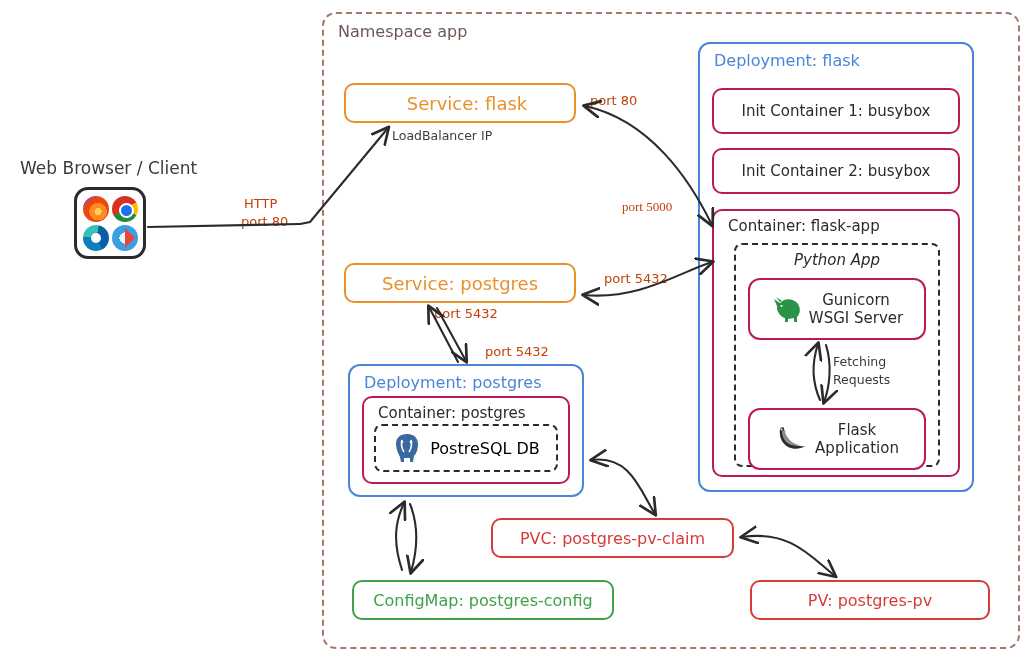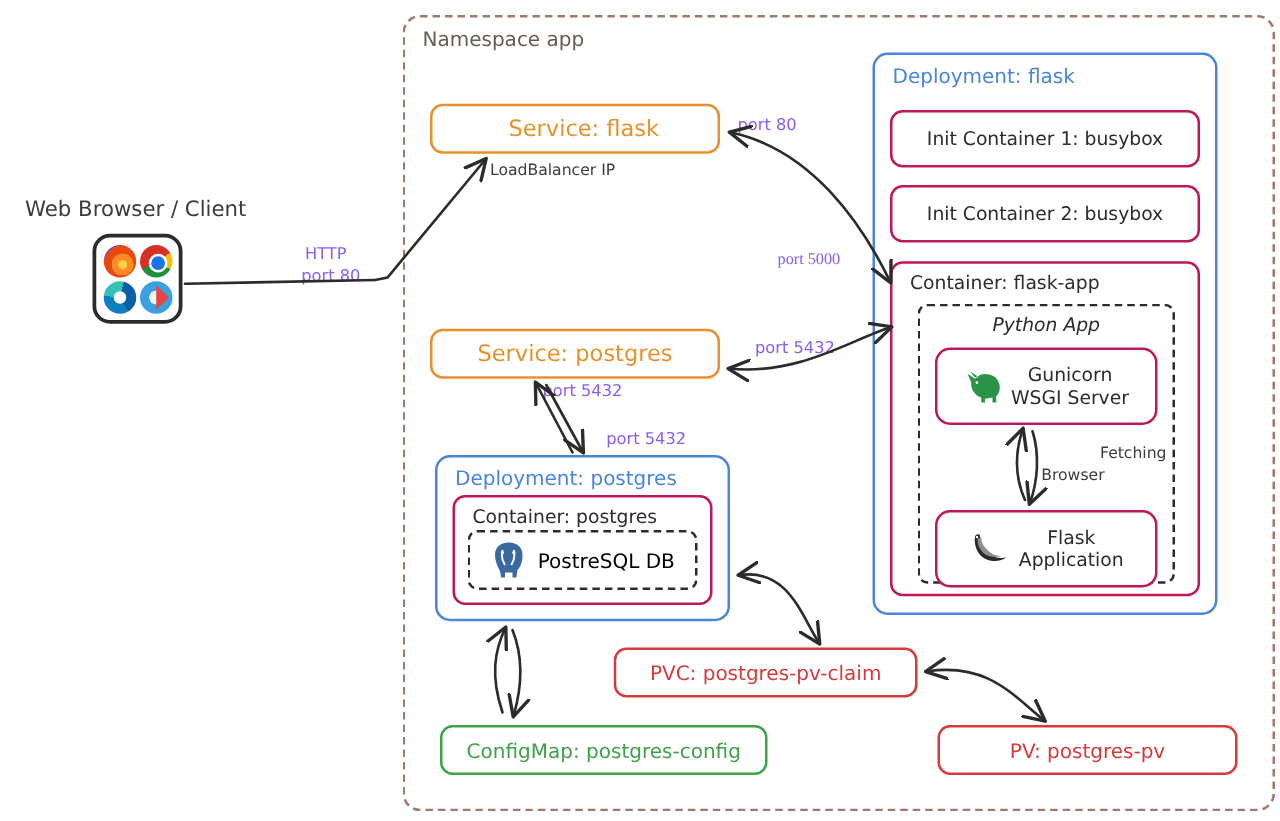--- a/index.html
+++ b/index.html
@@ -35,7 +35,7 @@
   .ctr-hdr{position:absolute;left:0;right:0;top:6px;text-align:center;
            font-size:15px;color:#2b2b2b;font-style:italic;}
 
-  .portlbl{font-size:13px;color:#8b5cf6;}
+  .portlbl{font-size:13px;color:#c2410c;}
   .smalllbl{font-size:12.5px;color:#3b3b3b;}
 
   

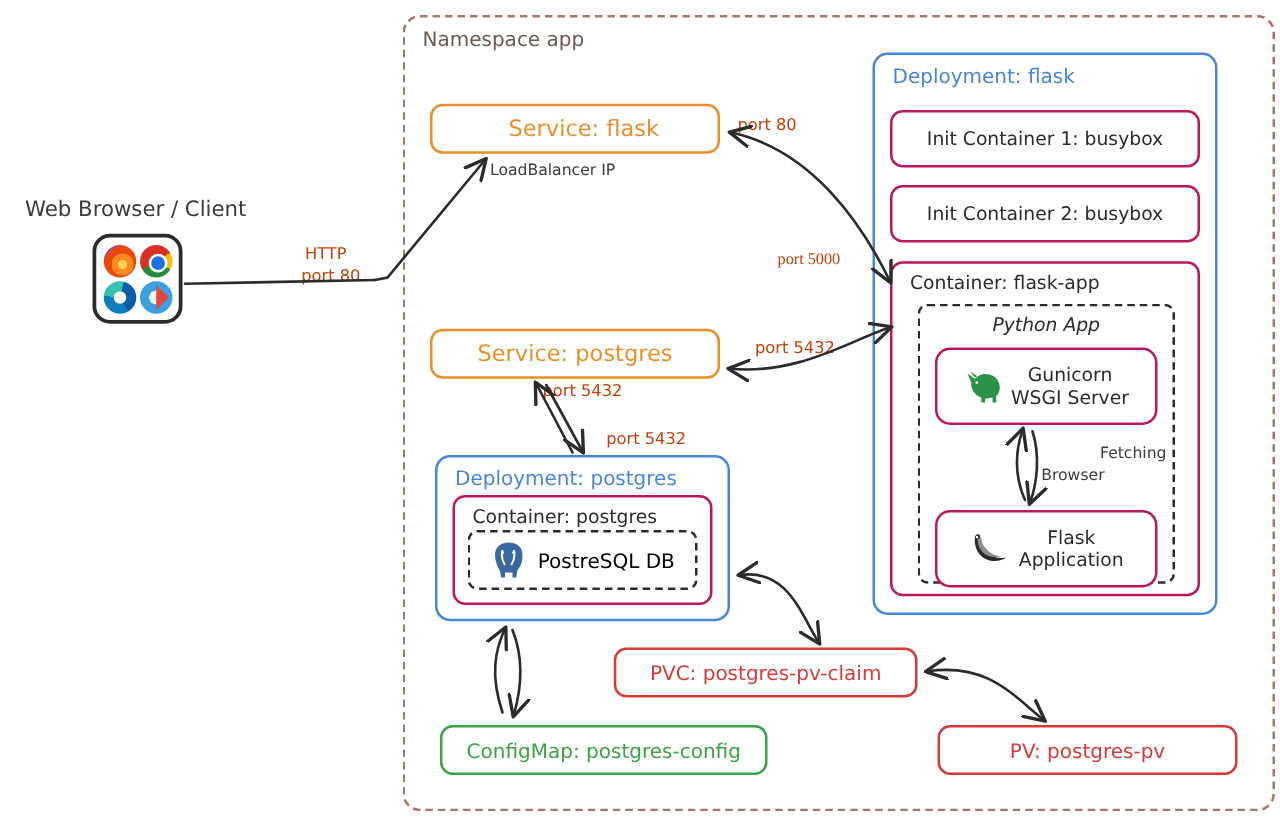--- a/index.html
+++ b/index.html
@@ -158,7 +158,7 @@
     </div>
   </div>
 
-  <div class="lbl smalllbl" style="left:833px;top:354px;margin-left:47px;">Fetching</div>
+  <div class="lbl smalllbl" style="left:833px;top:354px;">Fetching</div>
   <div class="lbl smalllbl" style="left:833px;top:372px;">Browser</div>
 
   <div class="node box-blue" style="left:348px;top:364px;width:236px;height:133px;align-items:flex-start;justify-content:flex-start;border-radius:12px;">

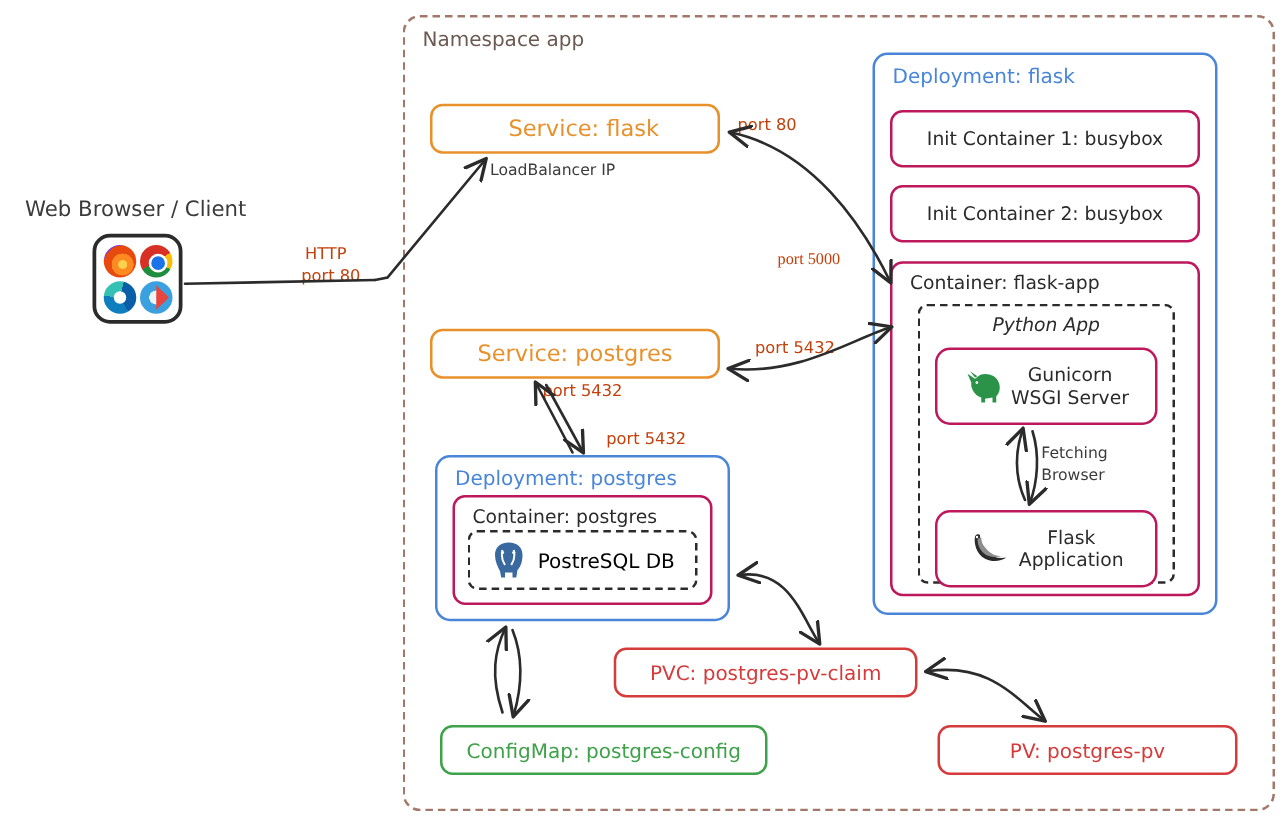--- a/index.html
+++ b/index.html
@@ -159,7 +159,7 @@
   </div>
 
   <div class="lbl smalllbl" style="left:833px;top:354px;">Fetching</div>
-  <div class="lbl smalllbl" style="left:833px;top:372px;">Browser</div>
+  <div class="lbl smalllbl" style="left:833px;top:372px;">Requests</div>
 
   <div class="node box-blue" style="left:348px;top:364px;width:236px;height:133px;align-items:flex-start;justify-content:flex-start;border-radius:12px;">
     <span class="hdr">Deployment: postgres</span>

